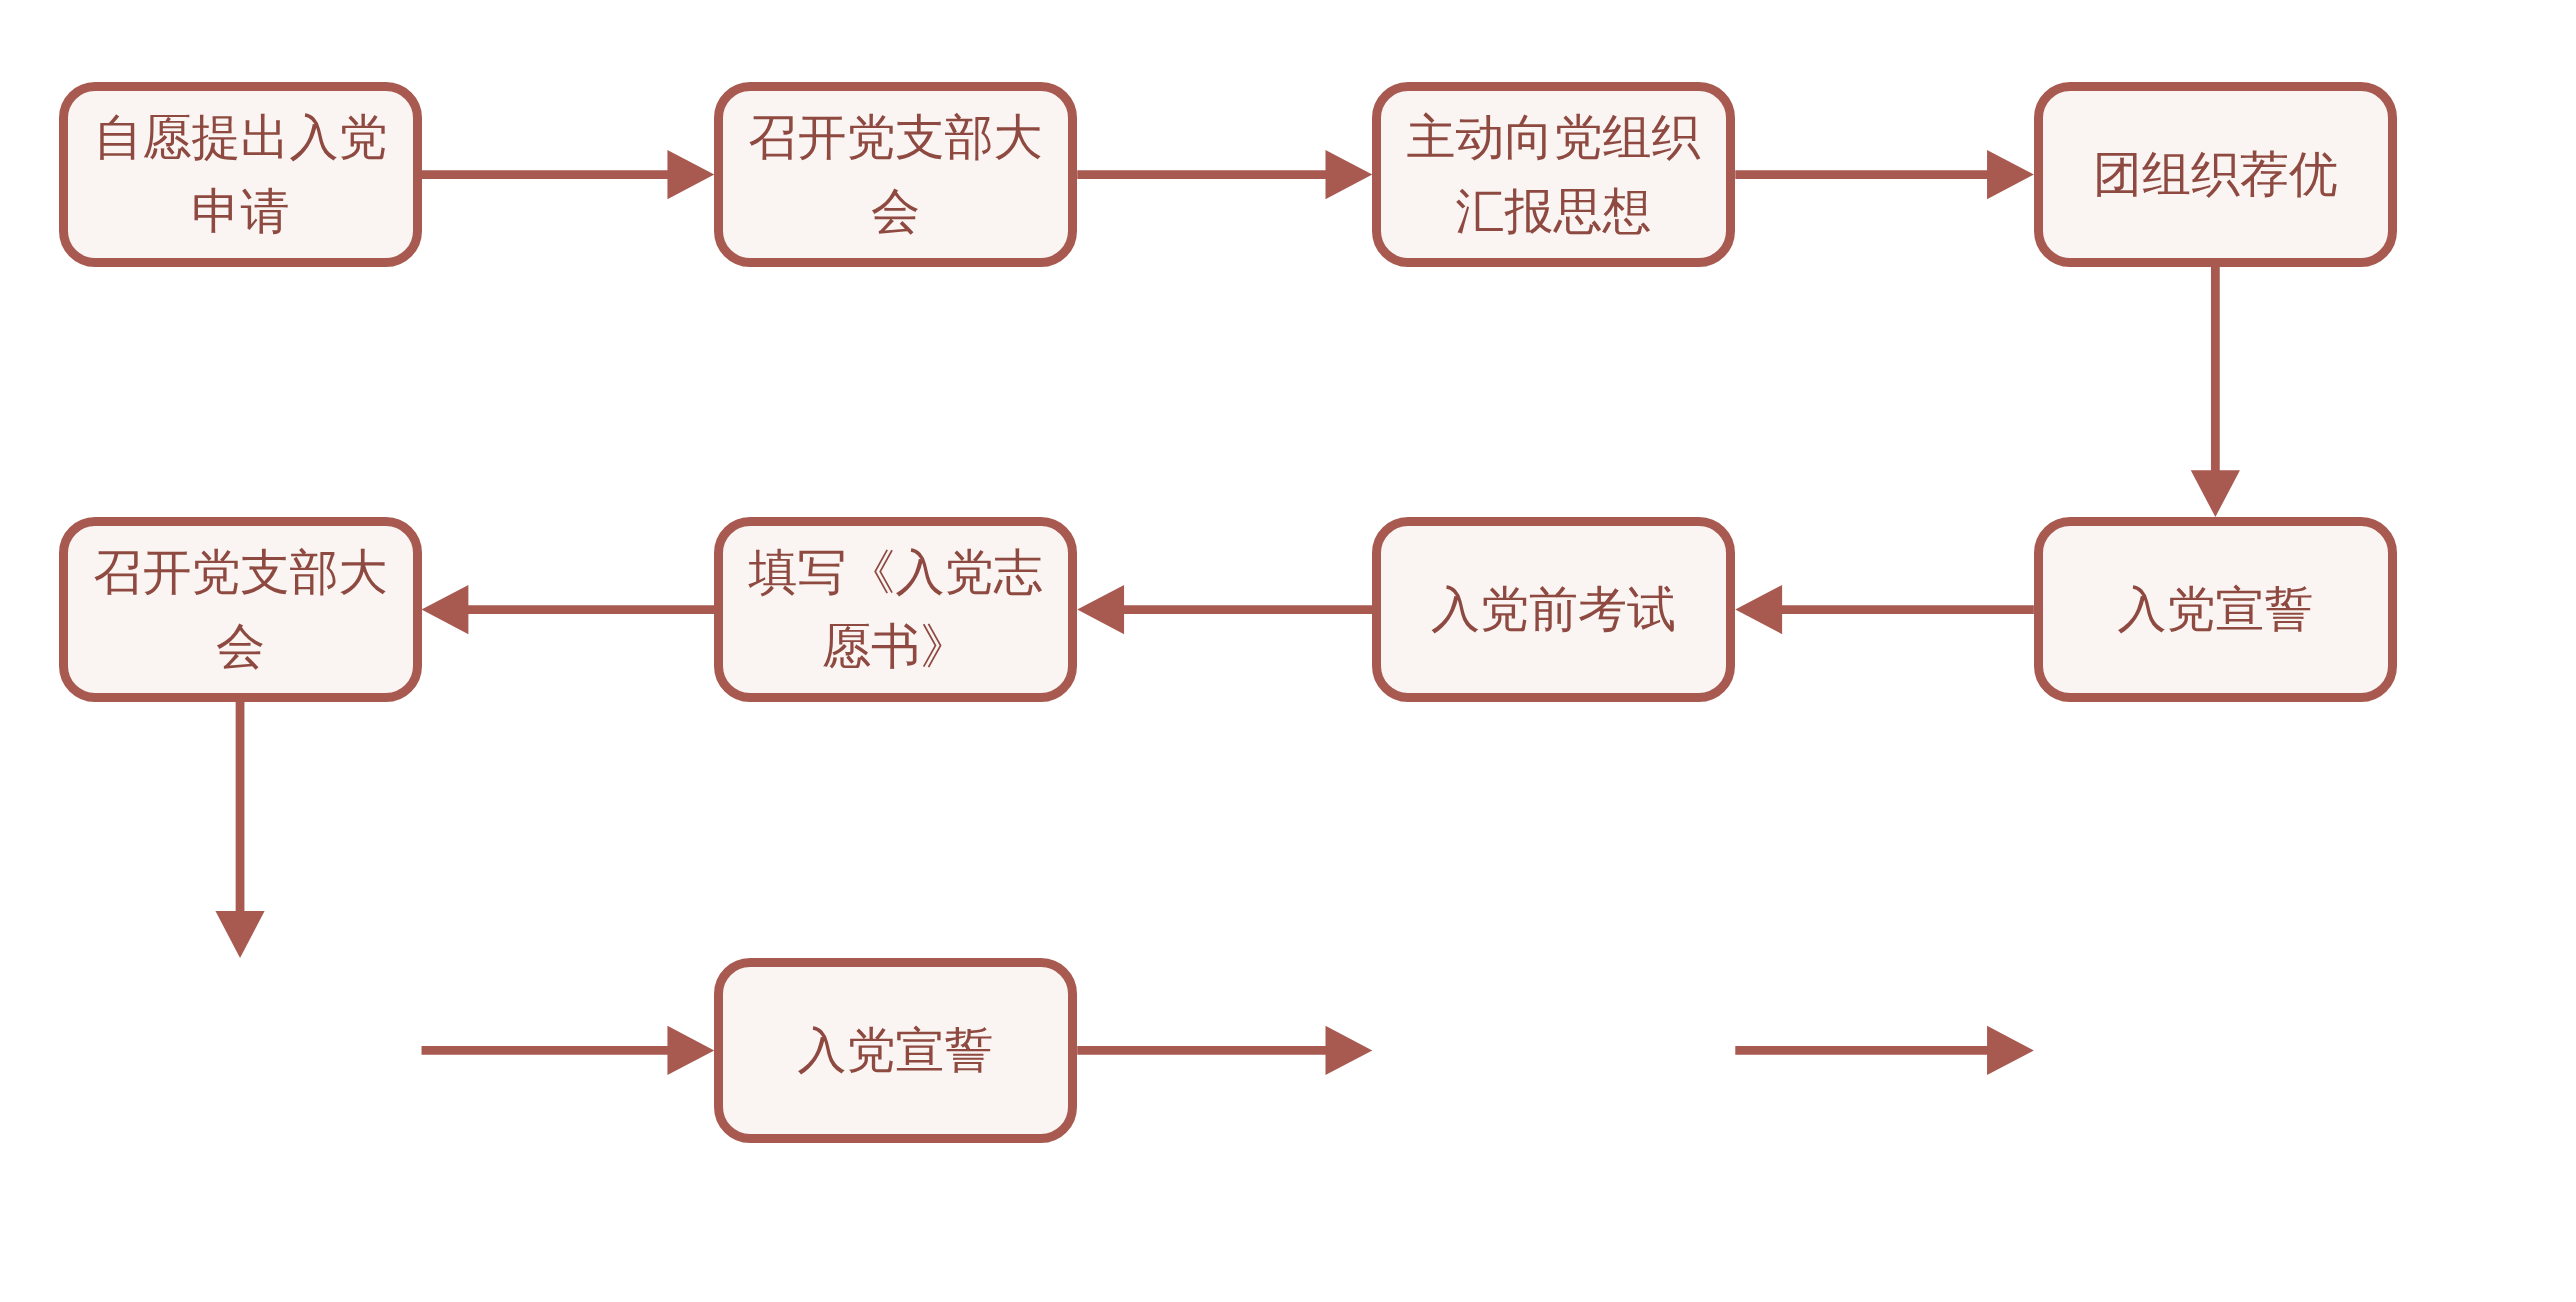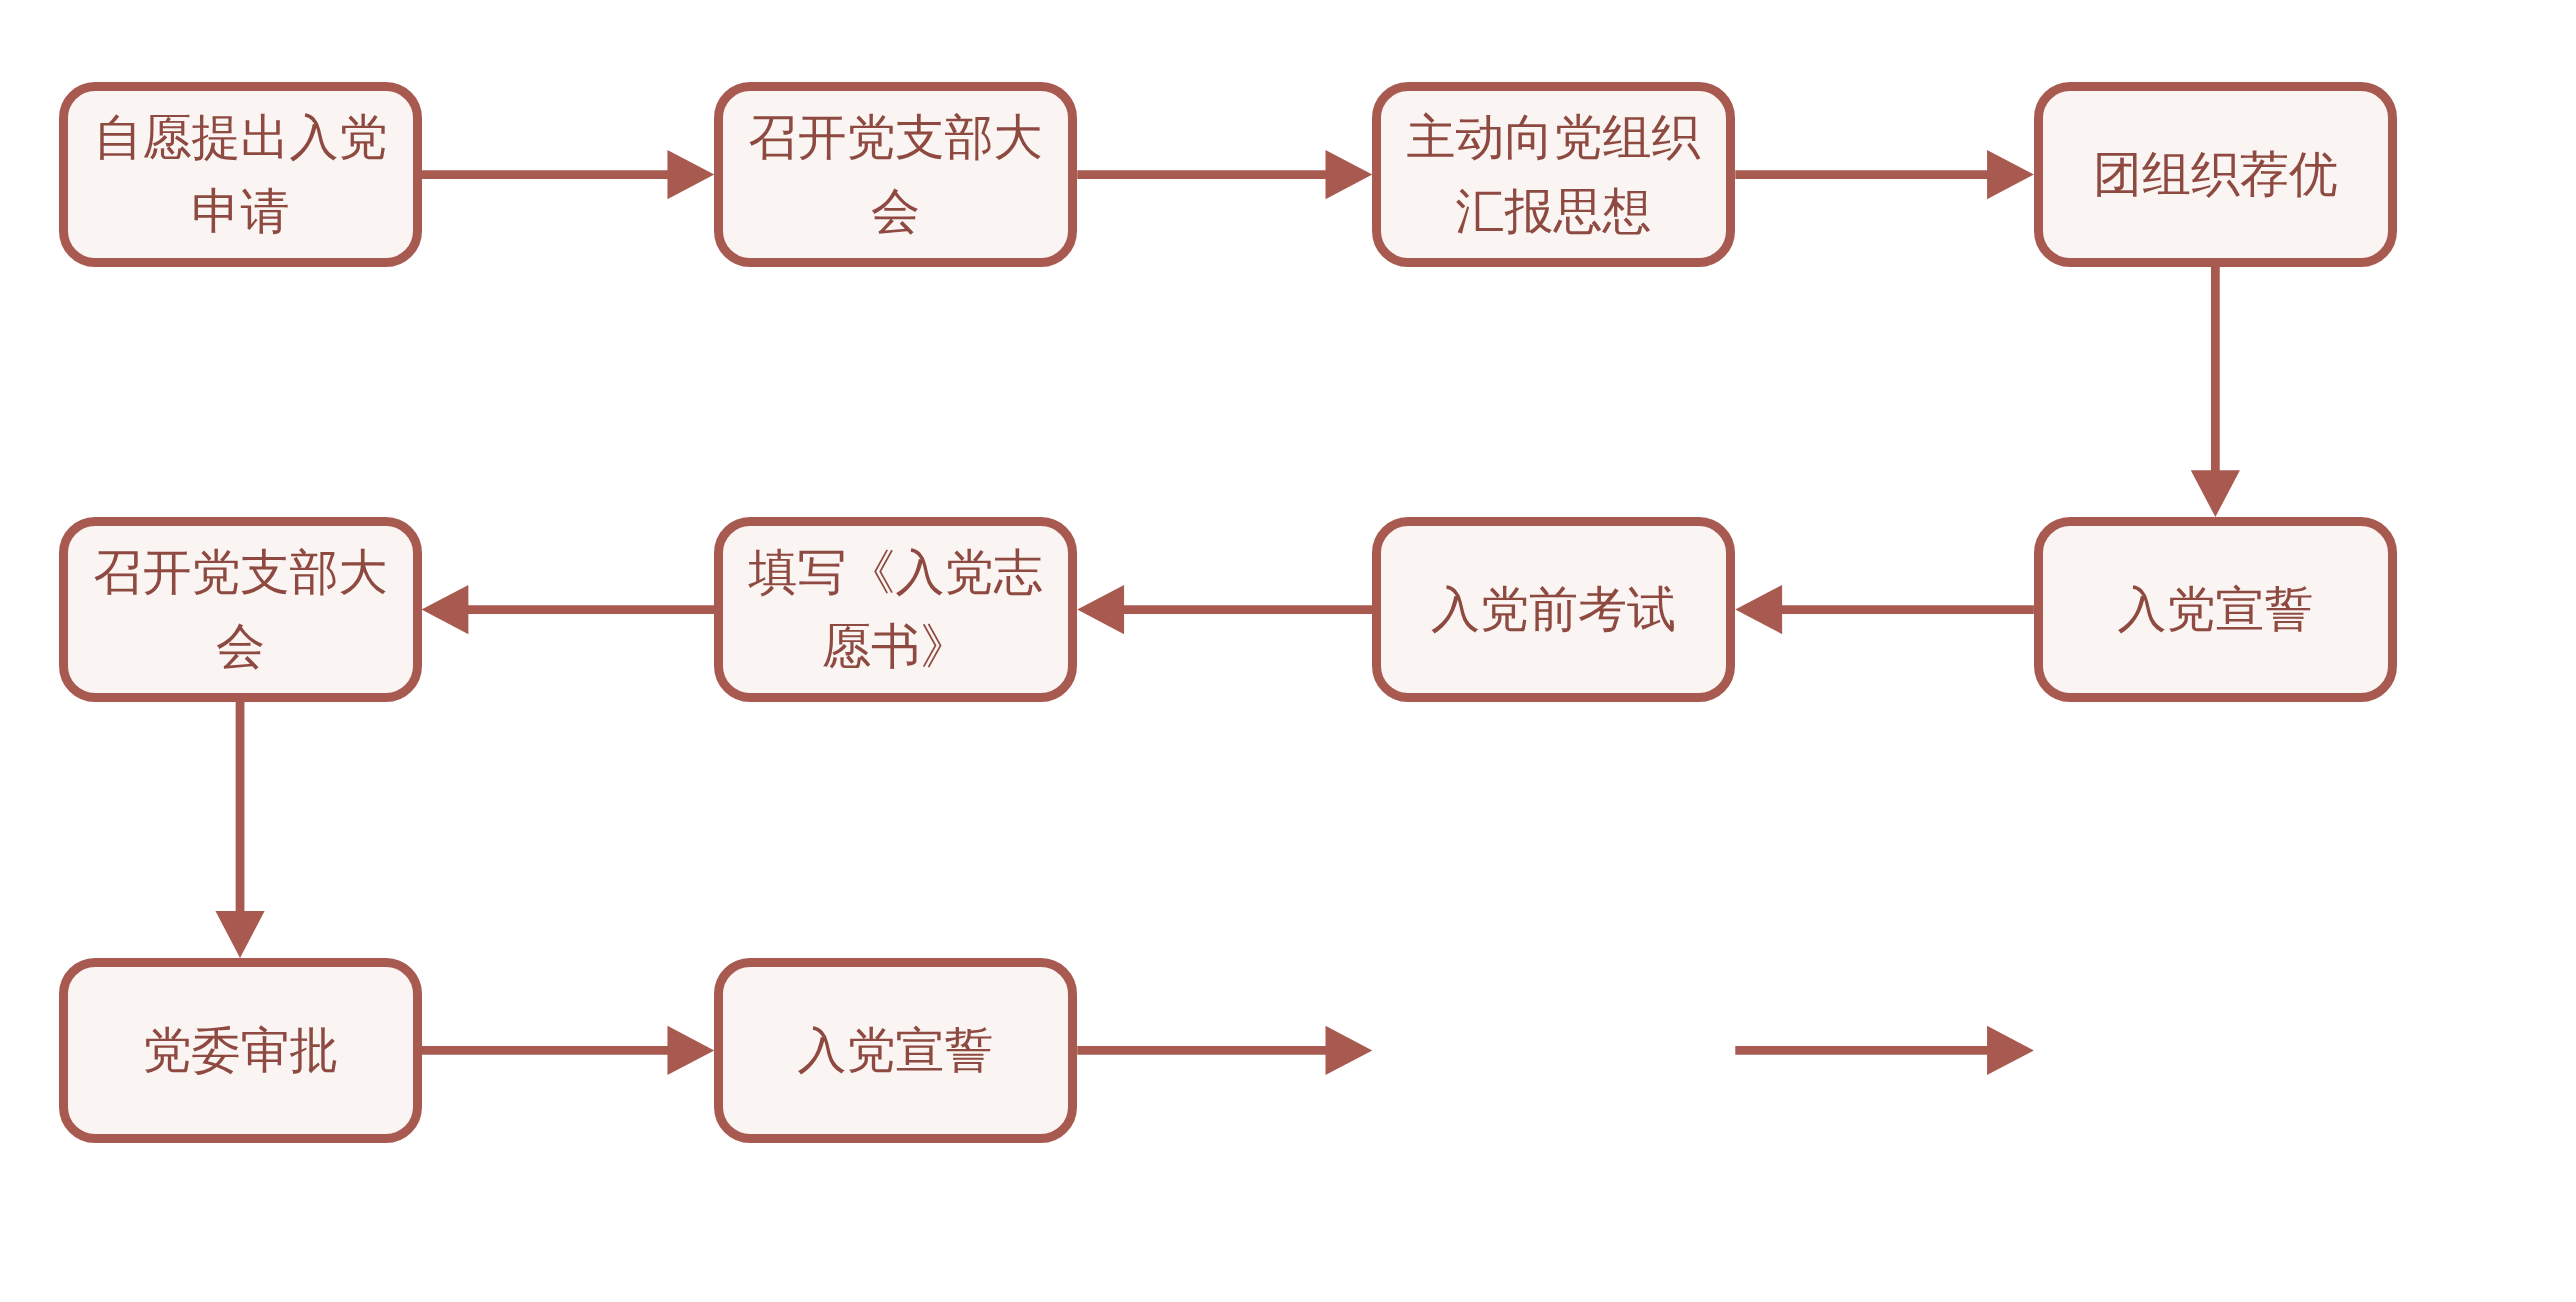--- a/index.html
+++ b/index.html
@@ -147,9 +147,6 @@
     <span class="node-label">召开党支部大会</span>
   </div>
 
-  <div class="node r3 c1">
-    <span class="node-label">党委审批</span>
-  </div>
   <div class="node r3 c2">
     <span class="node-label">入党宣誓</span>
   </div>

